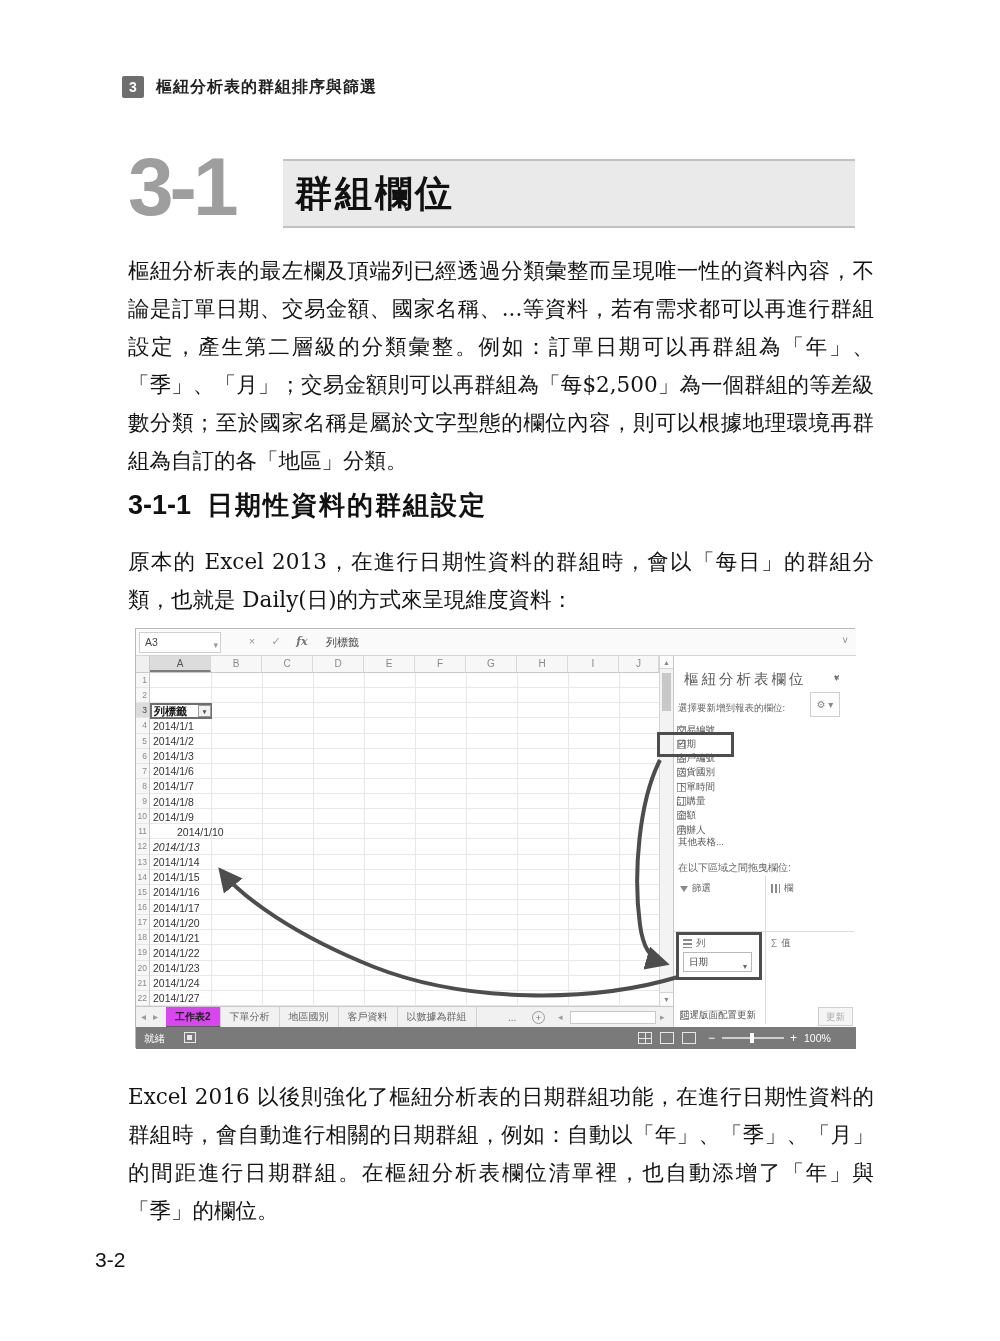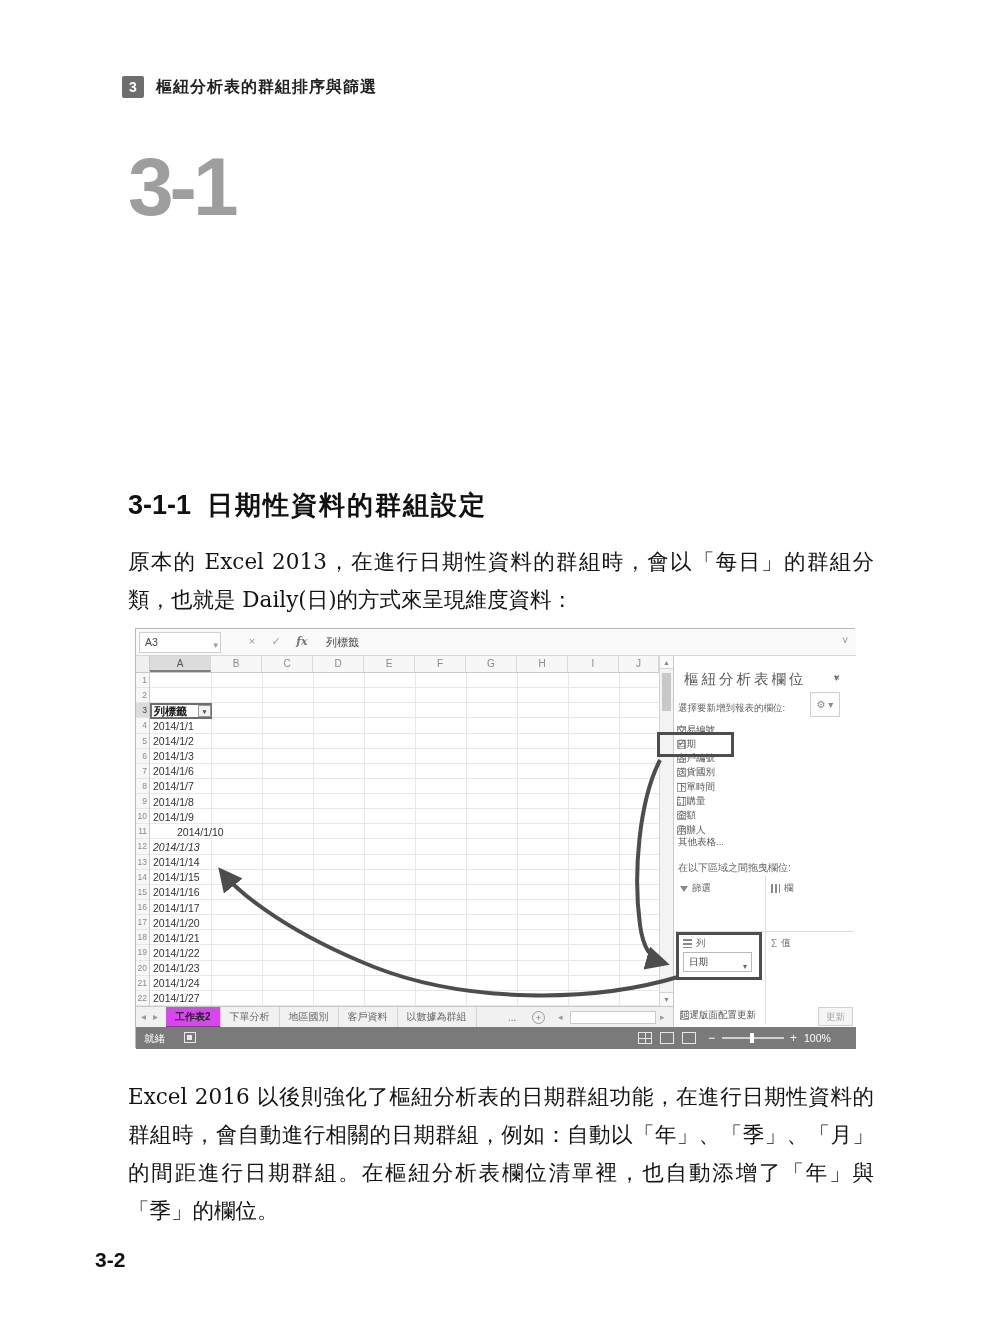--- a/index.html
+++ b/index.html
@@ -142,6 +142,9 @@
   </div>
 
   <div class="section-num">3-1</div>
+  <div class="section-band">
+    <div class="section-title">群組欄位</div>
+  </div>
 
 
   <div class="subsection">

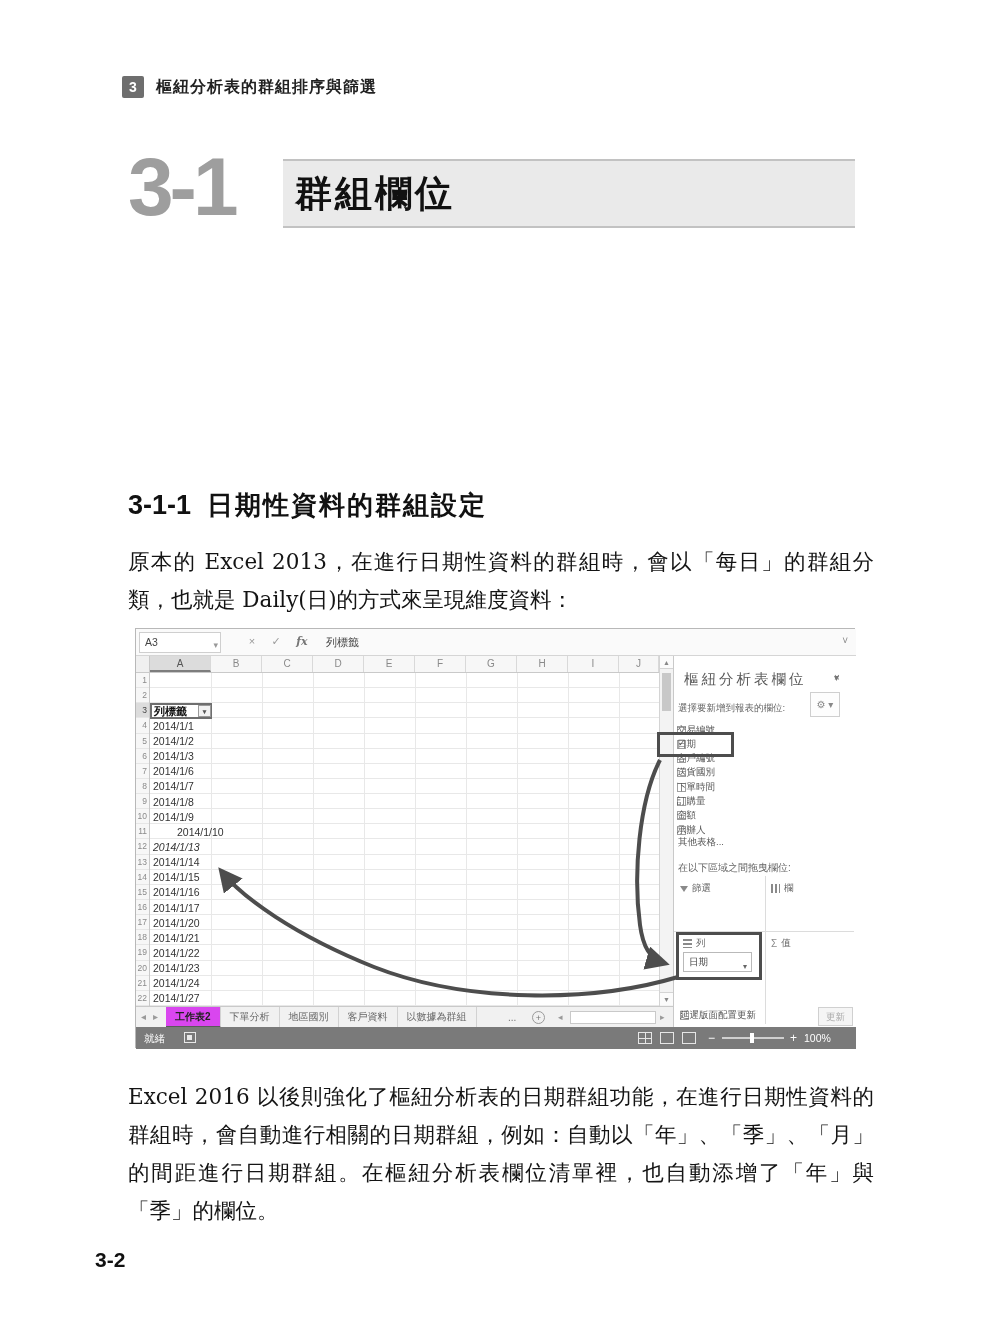--- a/index.html
+++ b/index.html
@@ -146,6 +146,7 @@
     <div class="section-title">群組欄位</div>
   </div>
 
+  <div class="body-par par-1">樞紐分析表的最左欄及頂端列已經透過分類彙整而呈現唯一性的資料內容，不論是訂單日期、交易金額、國家名稱、...等資料，若有需求都可以再進行群組設定，產生第二層級的分類彙整。例如：訂單日期可以再群組為「年」、「季」、「月」；交易金額則可以再群組為「每$2,500」為一個群組的等差級數分類；至於國家名稱是屬於文字型態的欄位內容，則可以根據地理環境再群組為自訂的各「地區」分類。</div>
 
   <div class="subsection">
     <span class="subsection-num">3-1-1</span>

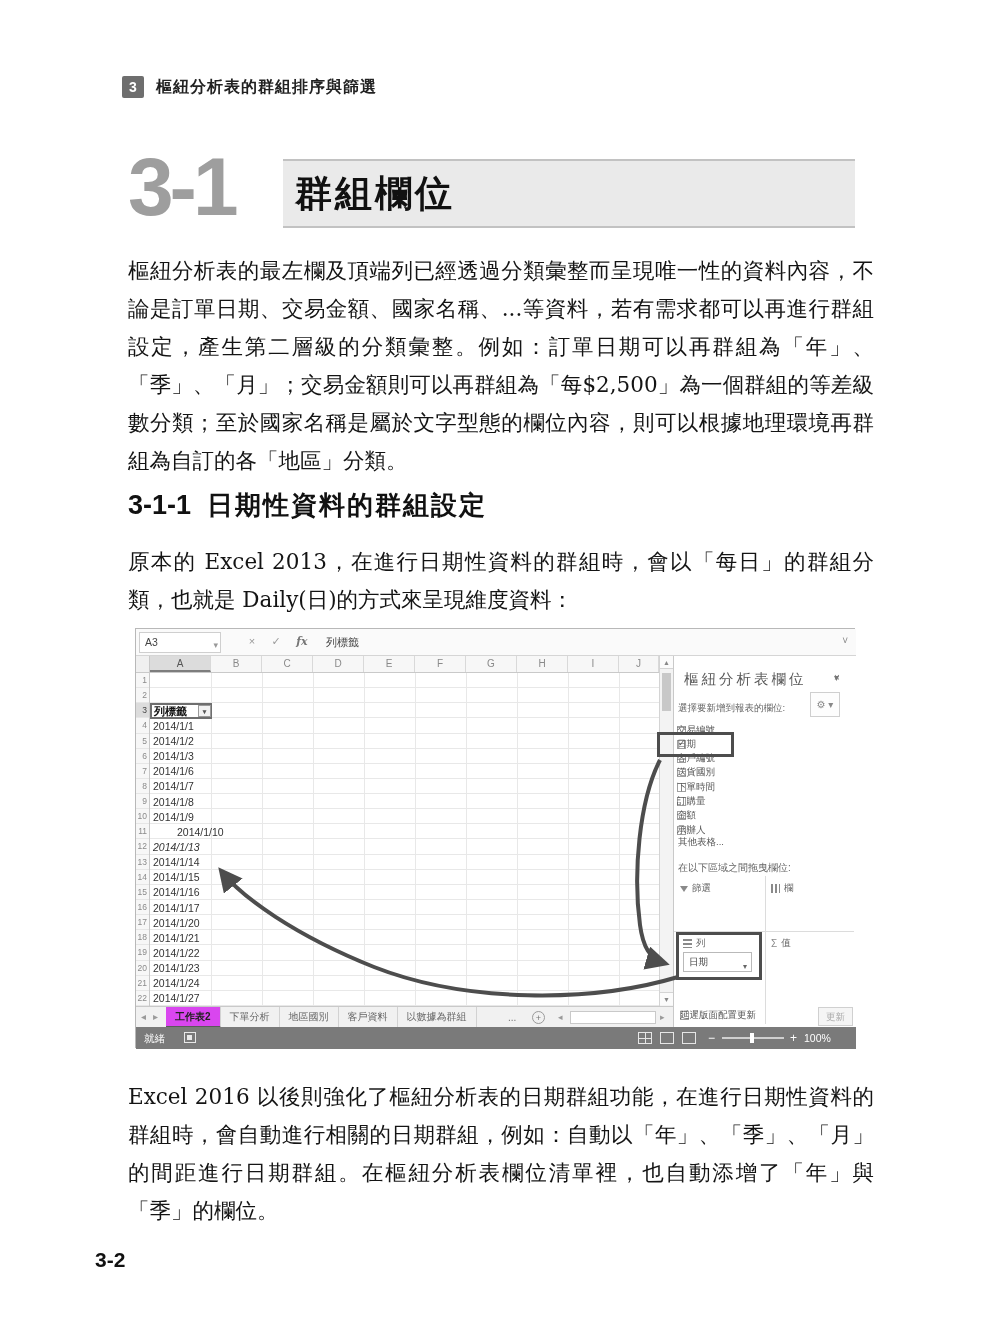--- a/index.html
+++ b/index.html
@@ -29,7 +29,7 @@
   .subsection-num { font-size:27px; font-weight:bold; color:#111; }
   .subsection-title { font-size:26px; font-weight:bold; letter-spacing:2px; color:#111; }
 
-  .page-num { position:absolute; left:95px; top:1248px; font-size:21px; font-weight:bold; color:#111; }
+  .page-num { position:absolute; left:95px; top:1248px; font-size:21px; font-weight:normal; color:#111; }
 
   
   .fig { position:absolute; left:135px; top:628px; width:720px; height:420px; background:#fff;

